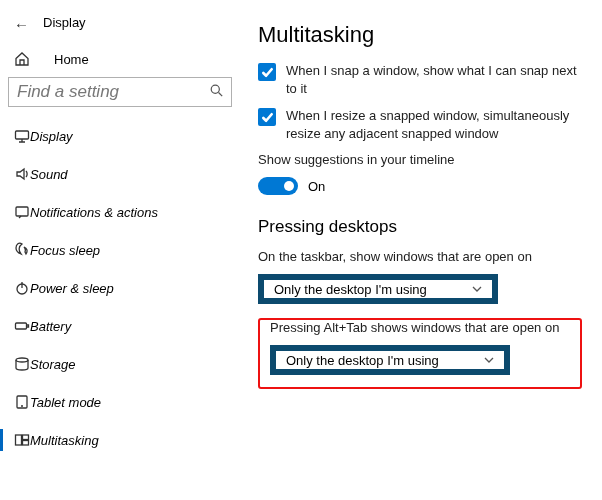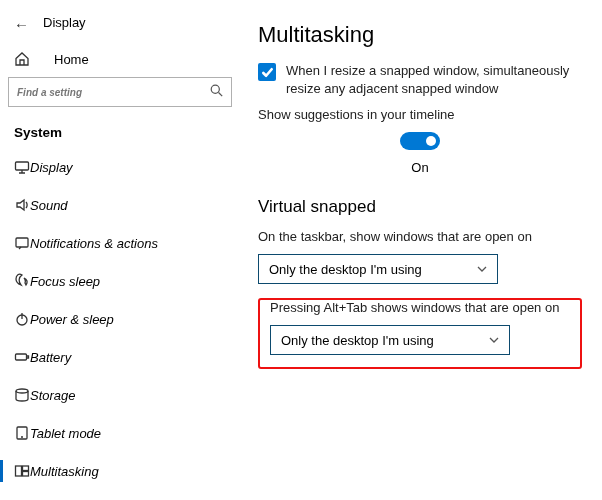--- a/index.html
+++ b/index.html
@@ -295,6 +295,14 @@
             <polyline points="2.5,7.5 5.5,10.5 11.5,3.5"></polyline>
           </svg>
         </span>
+      <span class="label-txt">When I snap a window, show what I can snap next to it</span>
+    </div>
+    <div class="checkbox-row">
+      <span class="checkbox">
+          <svg viewBox="0 0 14 14">
+            <polyline points="2.5,7.5 5.5,10.5 11.5,3.5"></polyline>
+          </svg>
+        </span>
       <span class="label-txt">When I resize a snapped window, simultaneously resize any adjacent snapped window</span>
     </div>
 

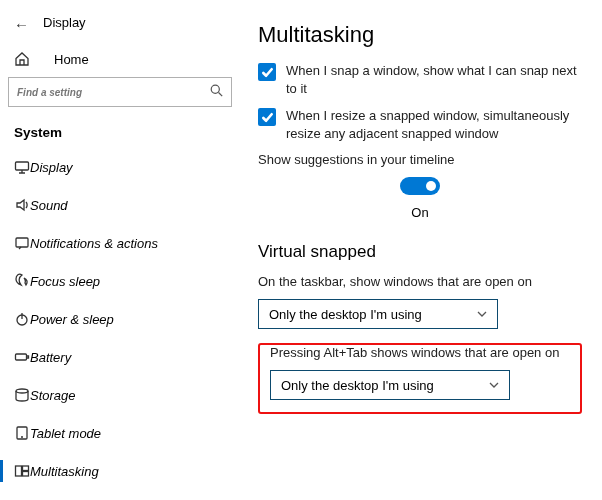--- a/index.html
+++ b/index.html
@@ -50,12 +50,11 @@
     width: 100%;
     height: 100%;
     padding: 0 30px 0 8px;
-    font-size: 10px;
+    font-size: 17px;
     font-family: inherit;
     font-style: italic;
     color: #555;
     background: transparent;
-    font-weight: bold;
   }
   .search input::placeholder { color: #777; font-style: italic; }
   .search .search-icon {

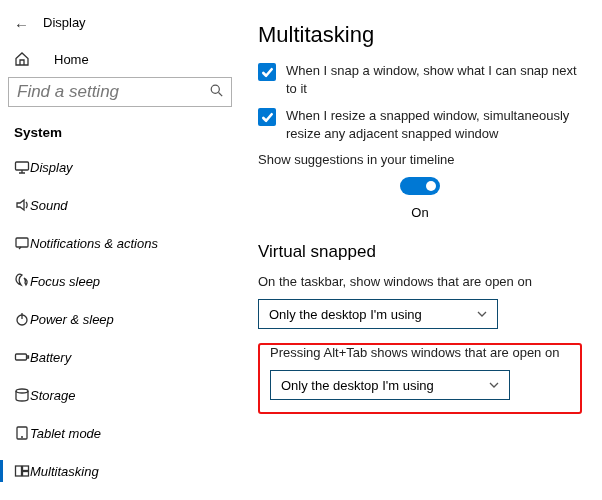--- a/index.html
+++ b/index.html
@@ -194,7 +194,6 @@
       </div>
     </div>
 
-    <div class="category-label">System</div>
 
     <div class="nav">
       <div class="nav-item">

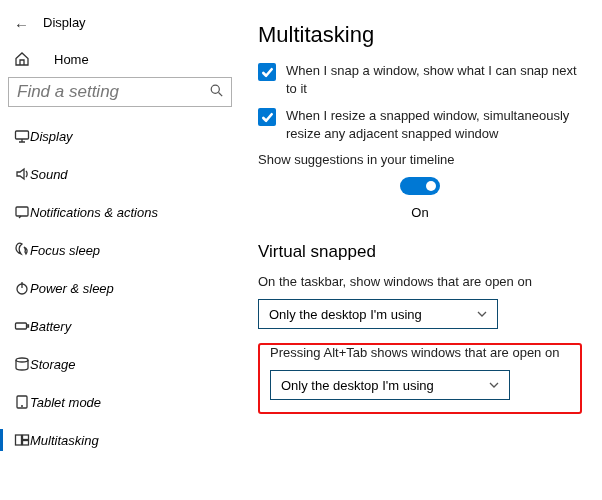--- a/index.html
+++ b/index.html
@@ -126,7 +126,7 @@
   .checkbox svg { width: 13px; height: 13px; stroke: #fff; stroke-width: 2.8; fill: none; stroke-linecap: round; stroke-linejoin: round; }
   .label-txt { flex: 1; color: #222; }
   .setting-label { font-size: 13px; margin-bottom: 10px; color: #222; }
-  .toggle-row { display: flex; align-items: center; gap: 10px; flex-direction: column; }
+  .toggle-row { display: flex; align-items: center; gap: 10px; }
   .toggle {
     width: 40px; height: 18px;
     background: #0078d4;

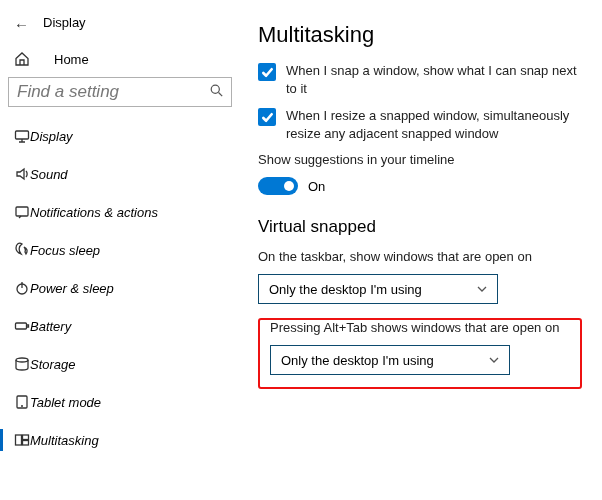--- a/index.html
+++ b/index.html
@@ -312,7 +312,7 @@
       <span class="toggle-label">On</span>
     </div>
 
-    <div class="h2">Virtual snapped</div>
+    <div class="h2">Pressing desktops</div>
     <div class="setting-label">On the taskbar, show windows that are open on</div>
     <div class="dropdown">
       <span>Only the desktop I'm using</span>

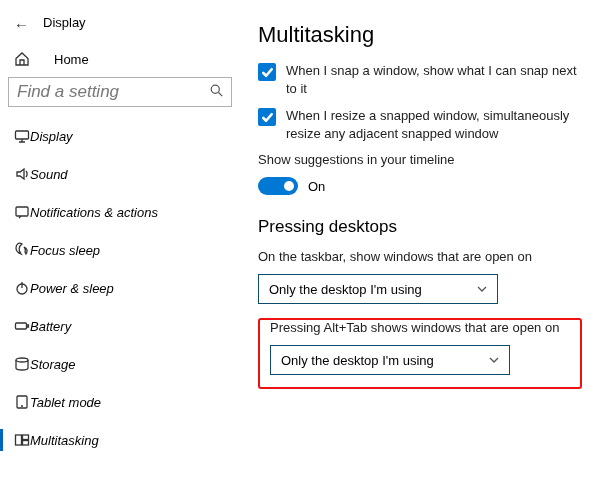--- a/index.html
+++ b/index.html
@@ -143,7 +143,7 @@
   }
   .toggle-label { font-size: 13px; }
   .dropdown {
-    border: 1px solid #0c4a6e;
+    border: 6px solid #0c4a6e;
     height: 30px;
     width: 240px;
     display: flex;

